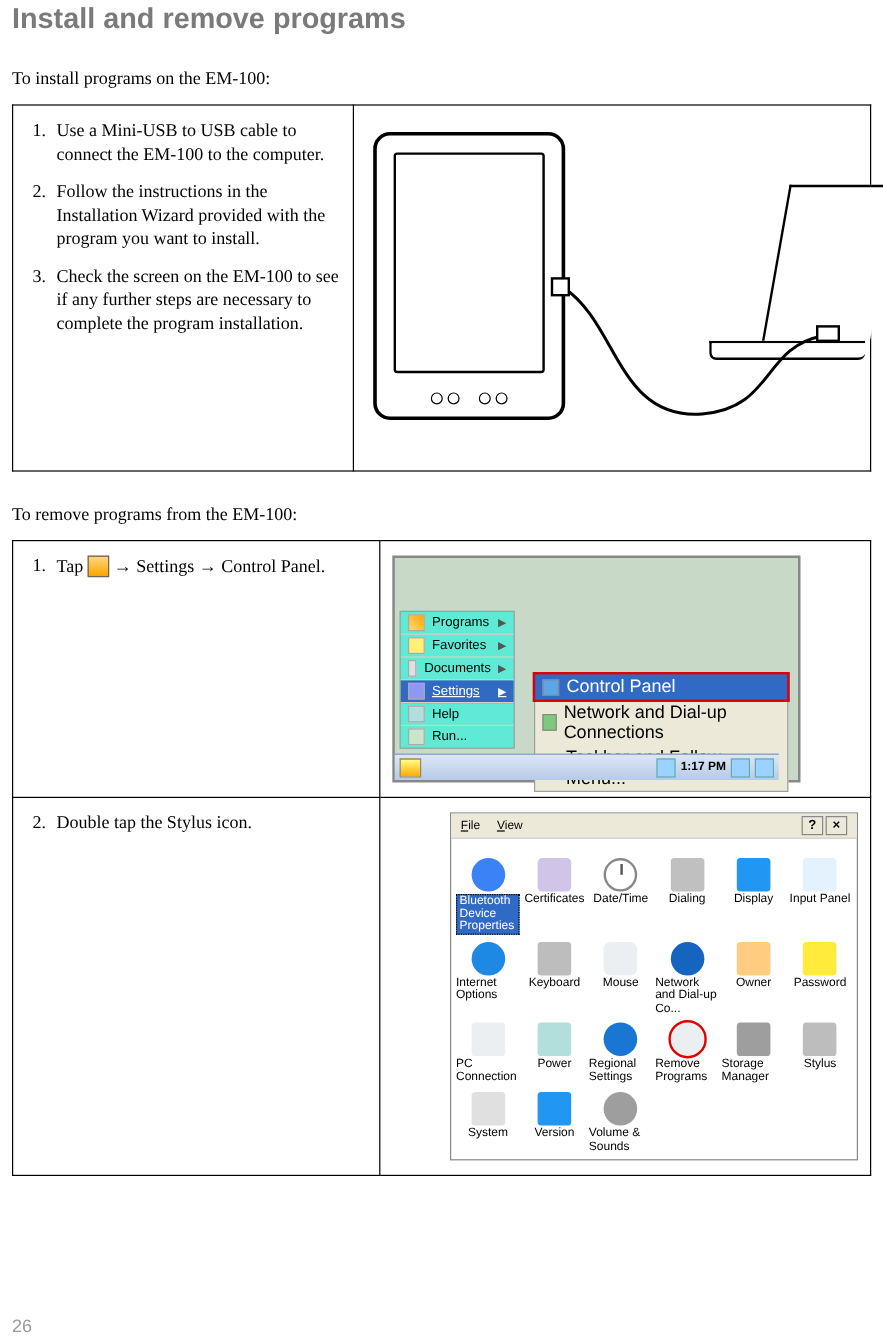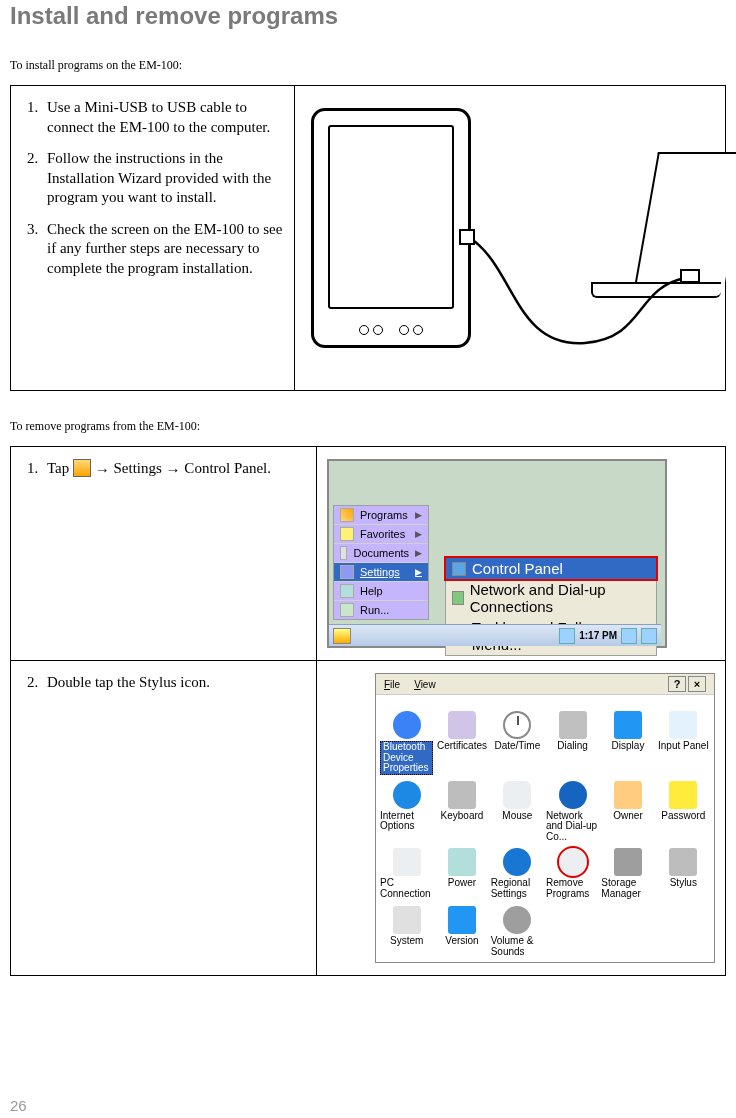--- a/index.html
+++ b/index.html
@@ -20,7 +20,7 @@
       margin-top: 2px;
     }
     .intro {
-      font-size: 12px;
+      font-size: 15px;
       margin-bottom: 12px;
       margin-top: 28px;
     }

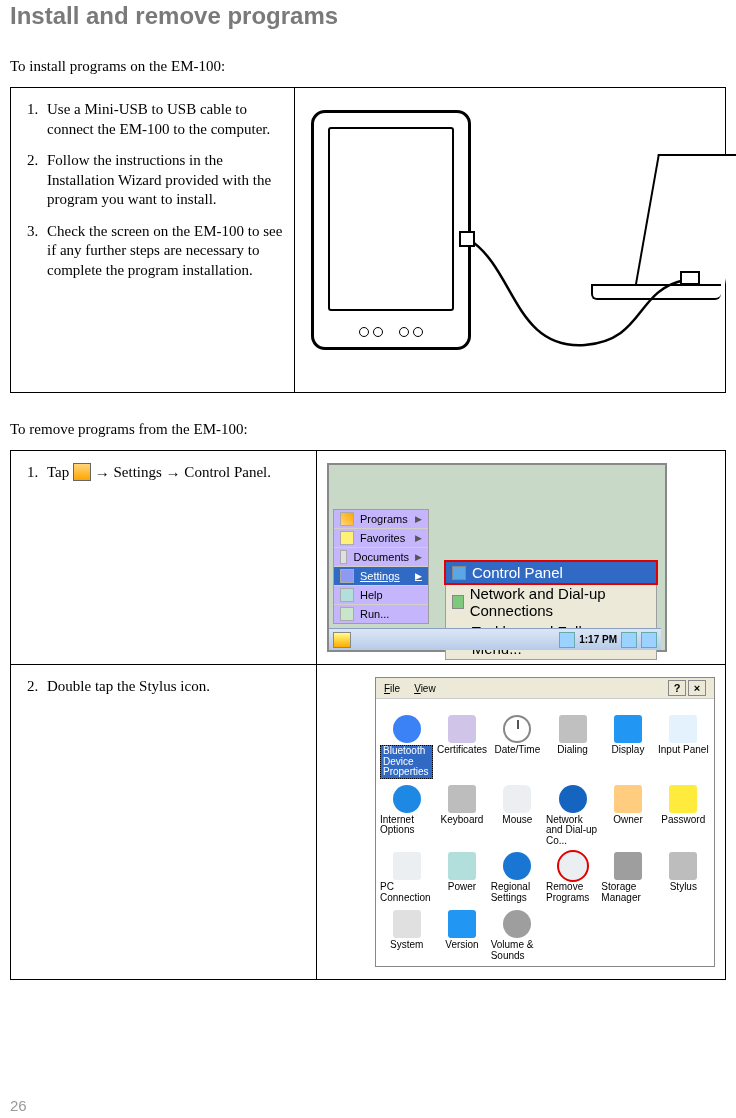--- a/index.html
+++ b/index.html
@@ -106,7 +106,7 @@
     .wince1 { border: 2px solid #888; width: 340px; background: #c9d9c7; position: relative; }
     .wince1 .menubox {
       position: absolute; left: 4px; top: 44px; width: 96px;
-      background: #c4b5fd; border: 1px solid #9e9e9e;
+      background: #5eead4; border: 1px solid #9e9e9e;
       font-family: Tahoma, Arial, sans-serif; font-size: 11px;
     }
     .menurow { display: flex; align-items: center; gap: 6px; padding: 2px 6px; border-bottom: 1px solid #d4d0c8; }

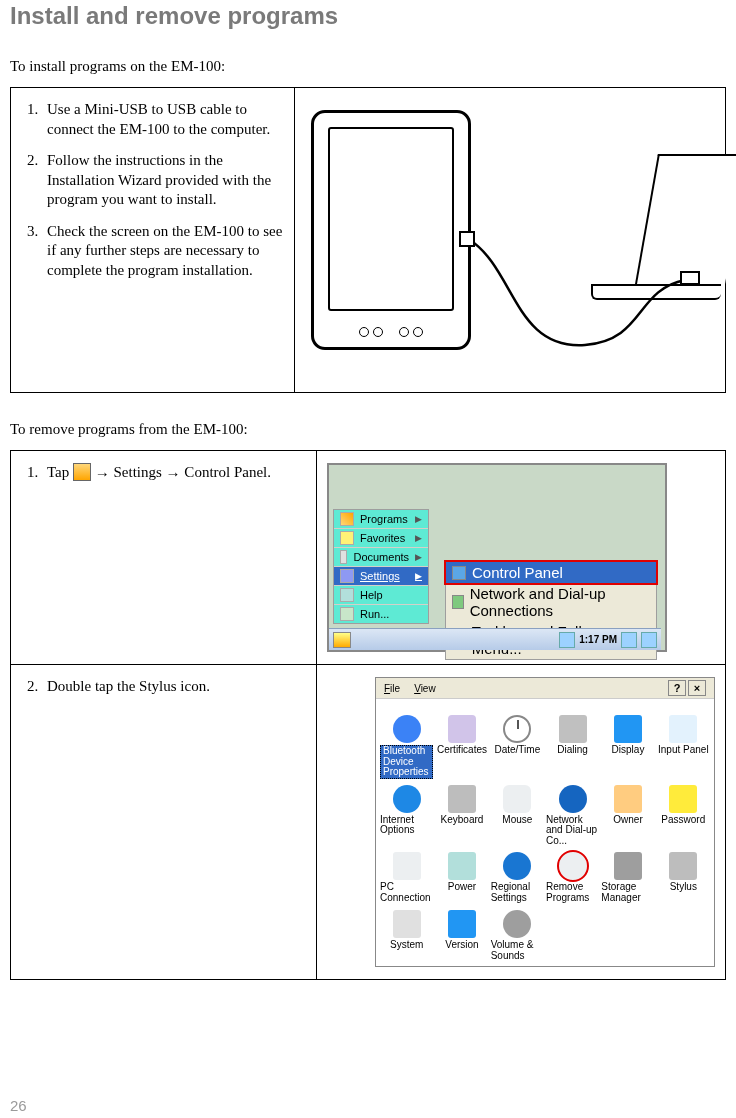--- a/index.html
+++ b/index.html
@@ -133,7 +133,7 @@
     .si.net { background: #7fc97f; }
     .si.tb { background: #8ec2f0; }
     .taskbar1 {
-      position: absolute; bottom: 0; left: 0; right: 4px; height: 22px;
+      position: absolute; bottom: 0; left: 0; right: 16px; height: 22px;
       background: linear-gradient(#dce7f5,#b6cbe8);
       border-top: 1px solid #8aa0c0;
       display: flex; align-items: center; justify-content: space-between;

